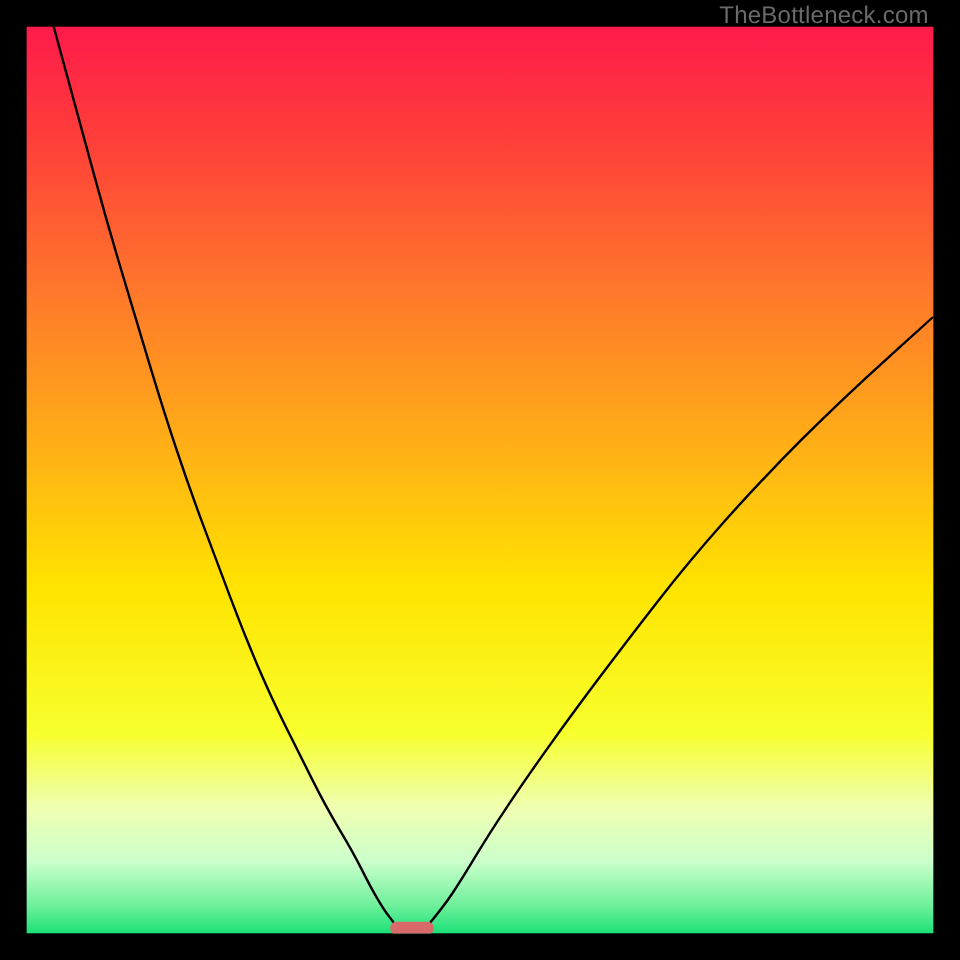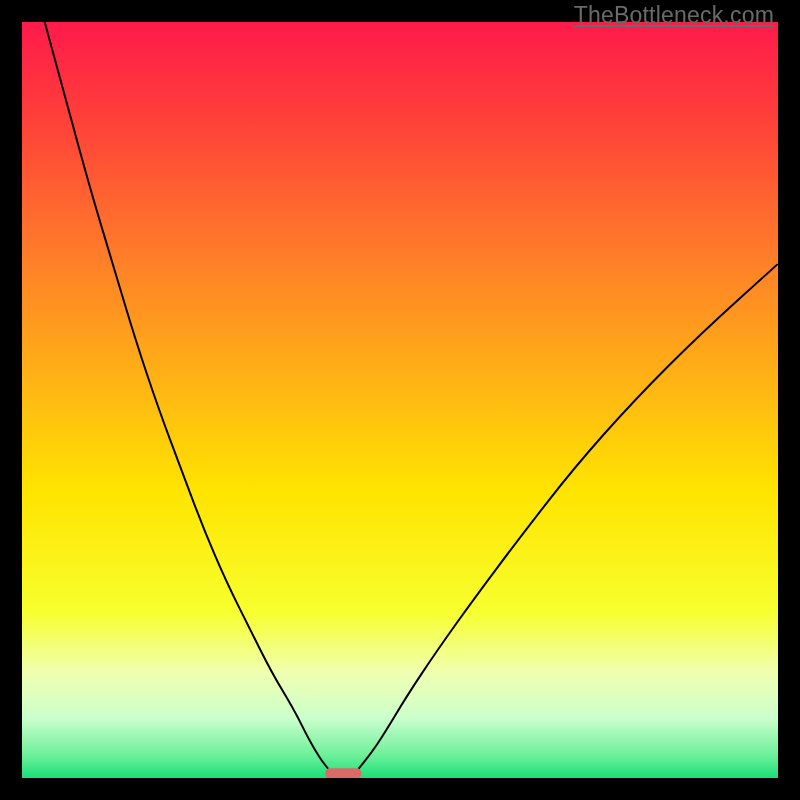--- a/index.html
+++ b/index.html
@@ -31,11 +31,10 @@
     top: 2px;
     right: 26px;
     color: #6a6a6a;
-    font-size: 23px;
+    font-size: 20px;
     font-weight: 500;
     letter-spacing: 0.2px;
     user-select: none;
-    text-decoration: underline;
   }
   svg { display: block; }
 </style>

